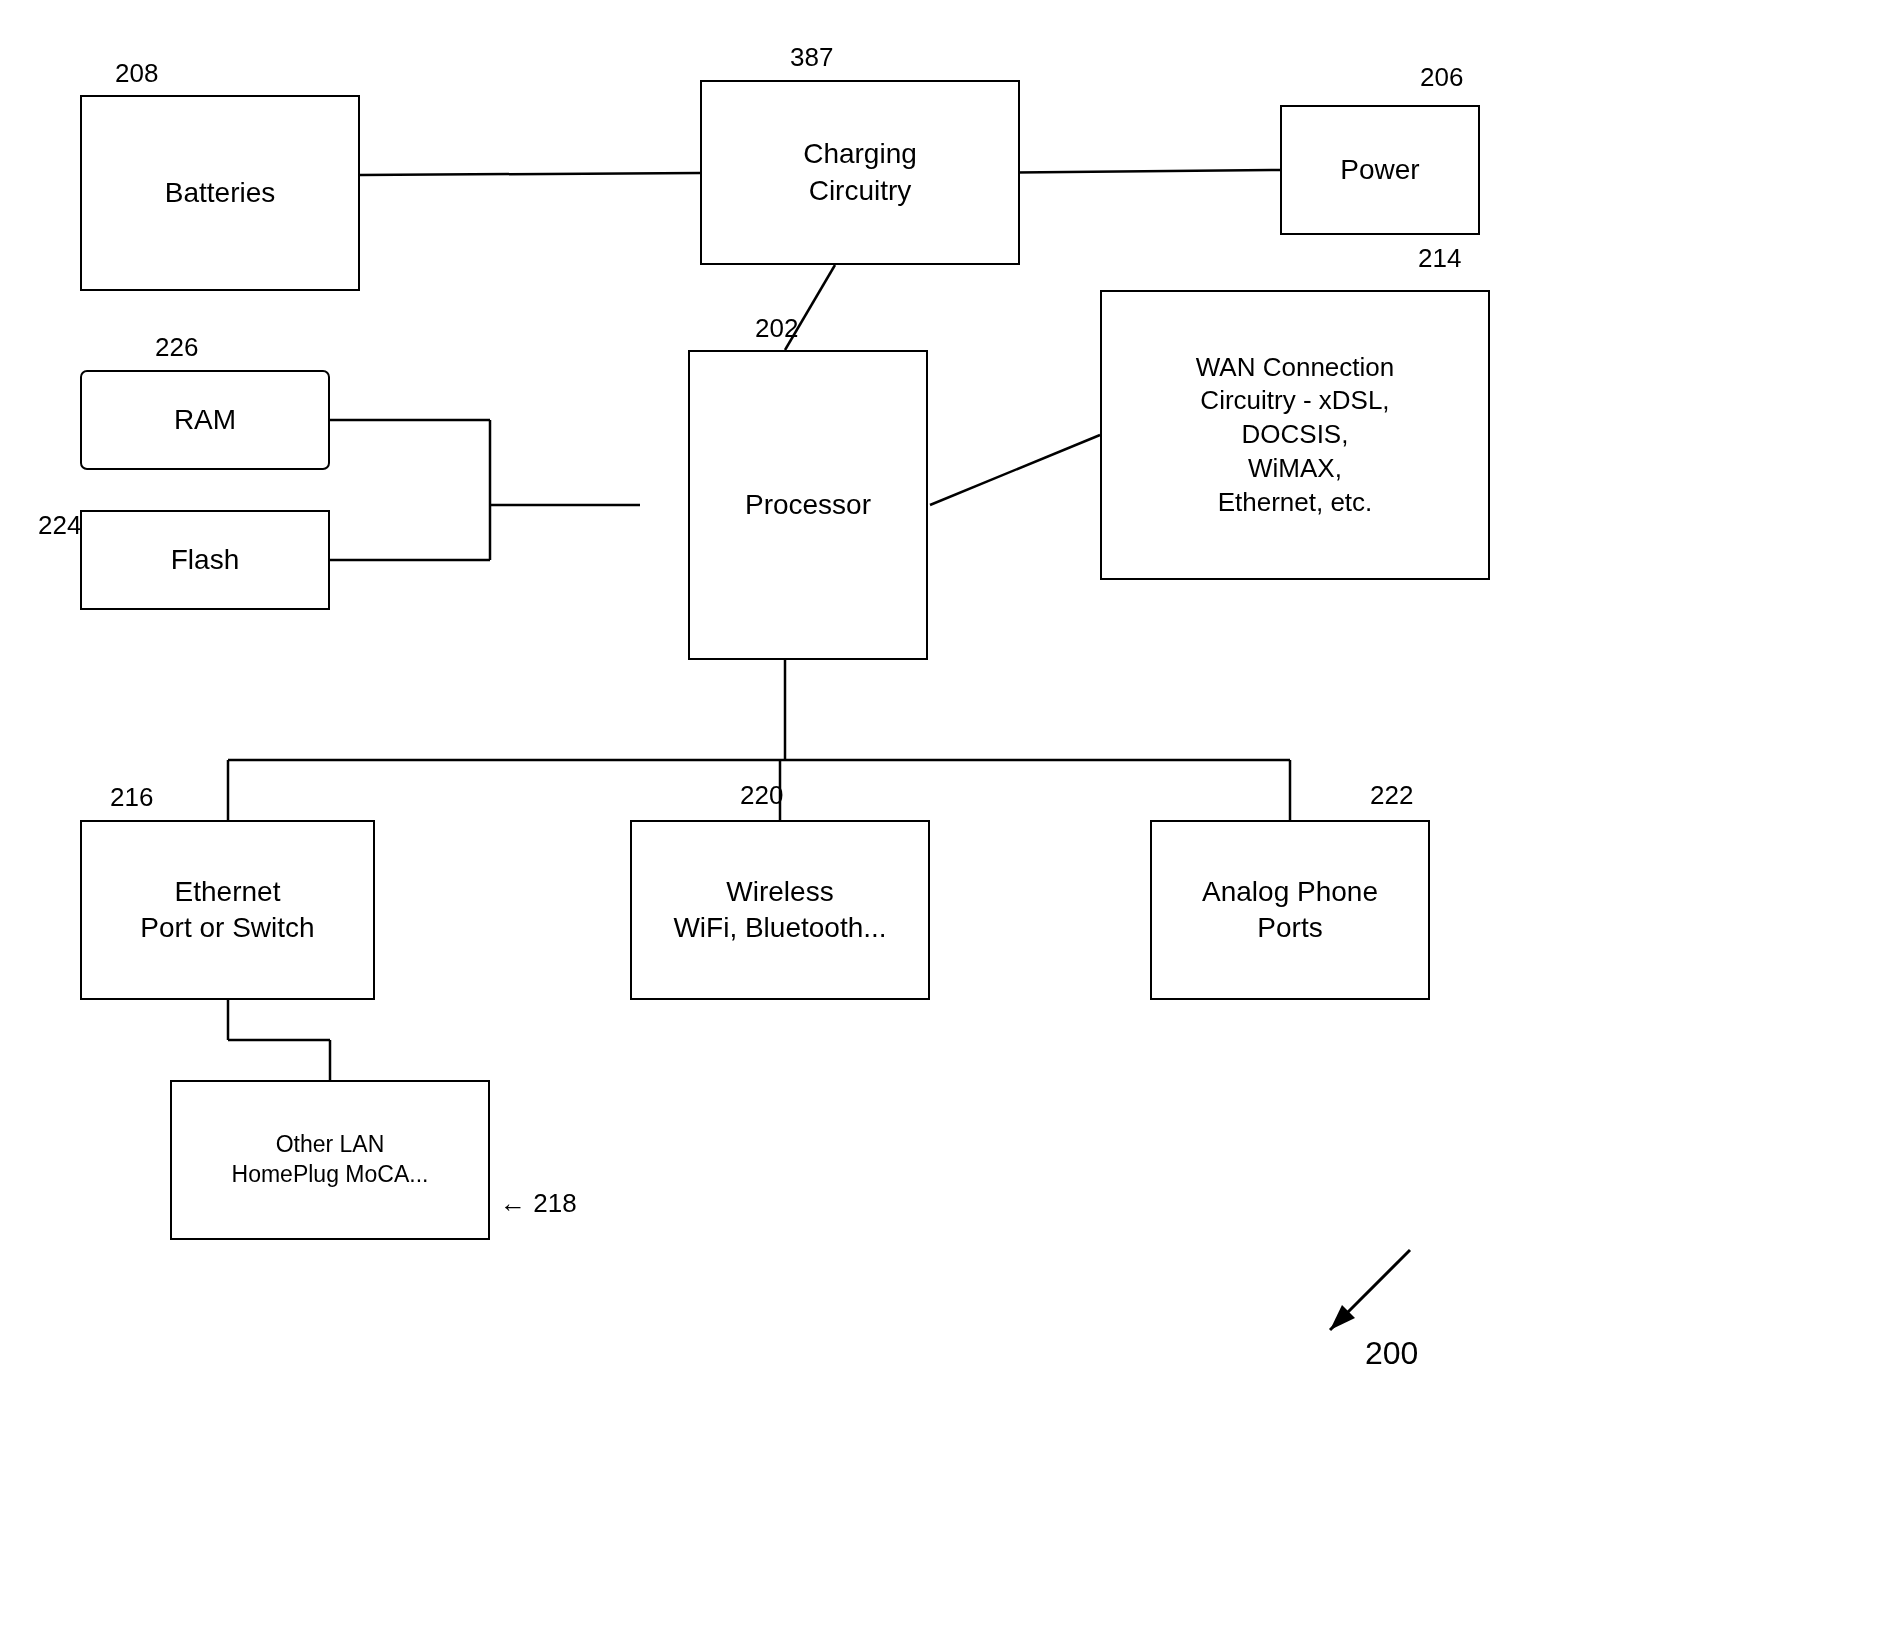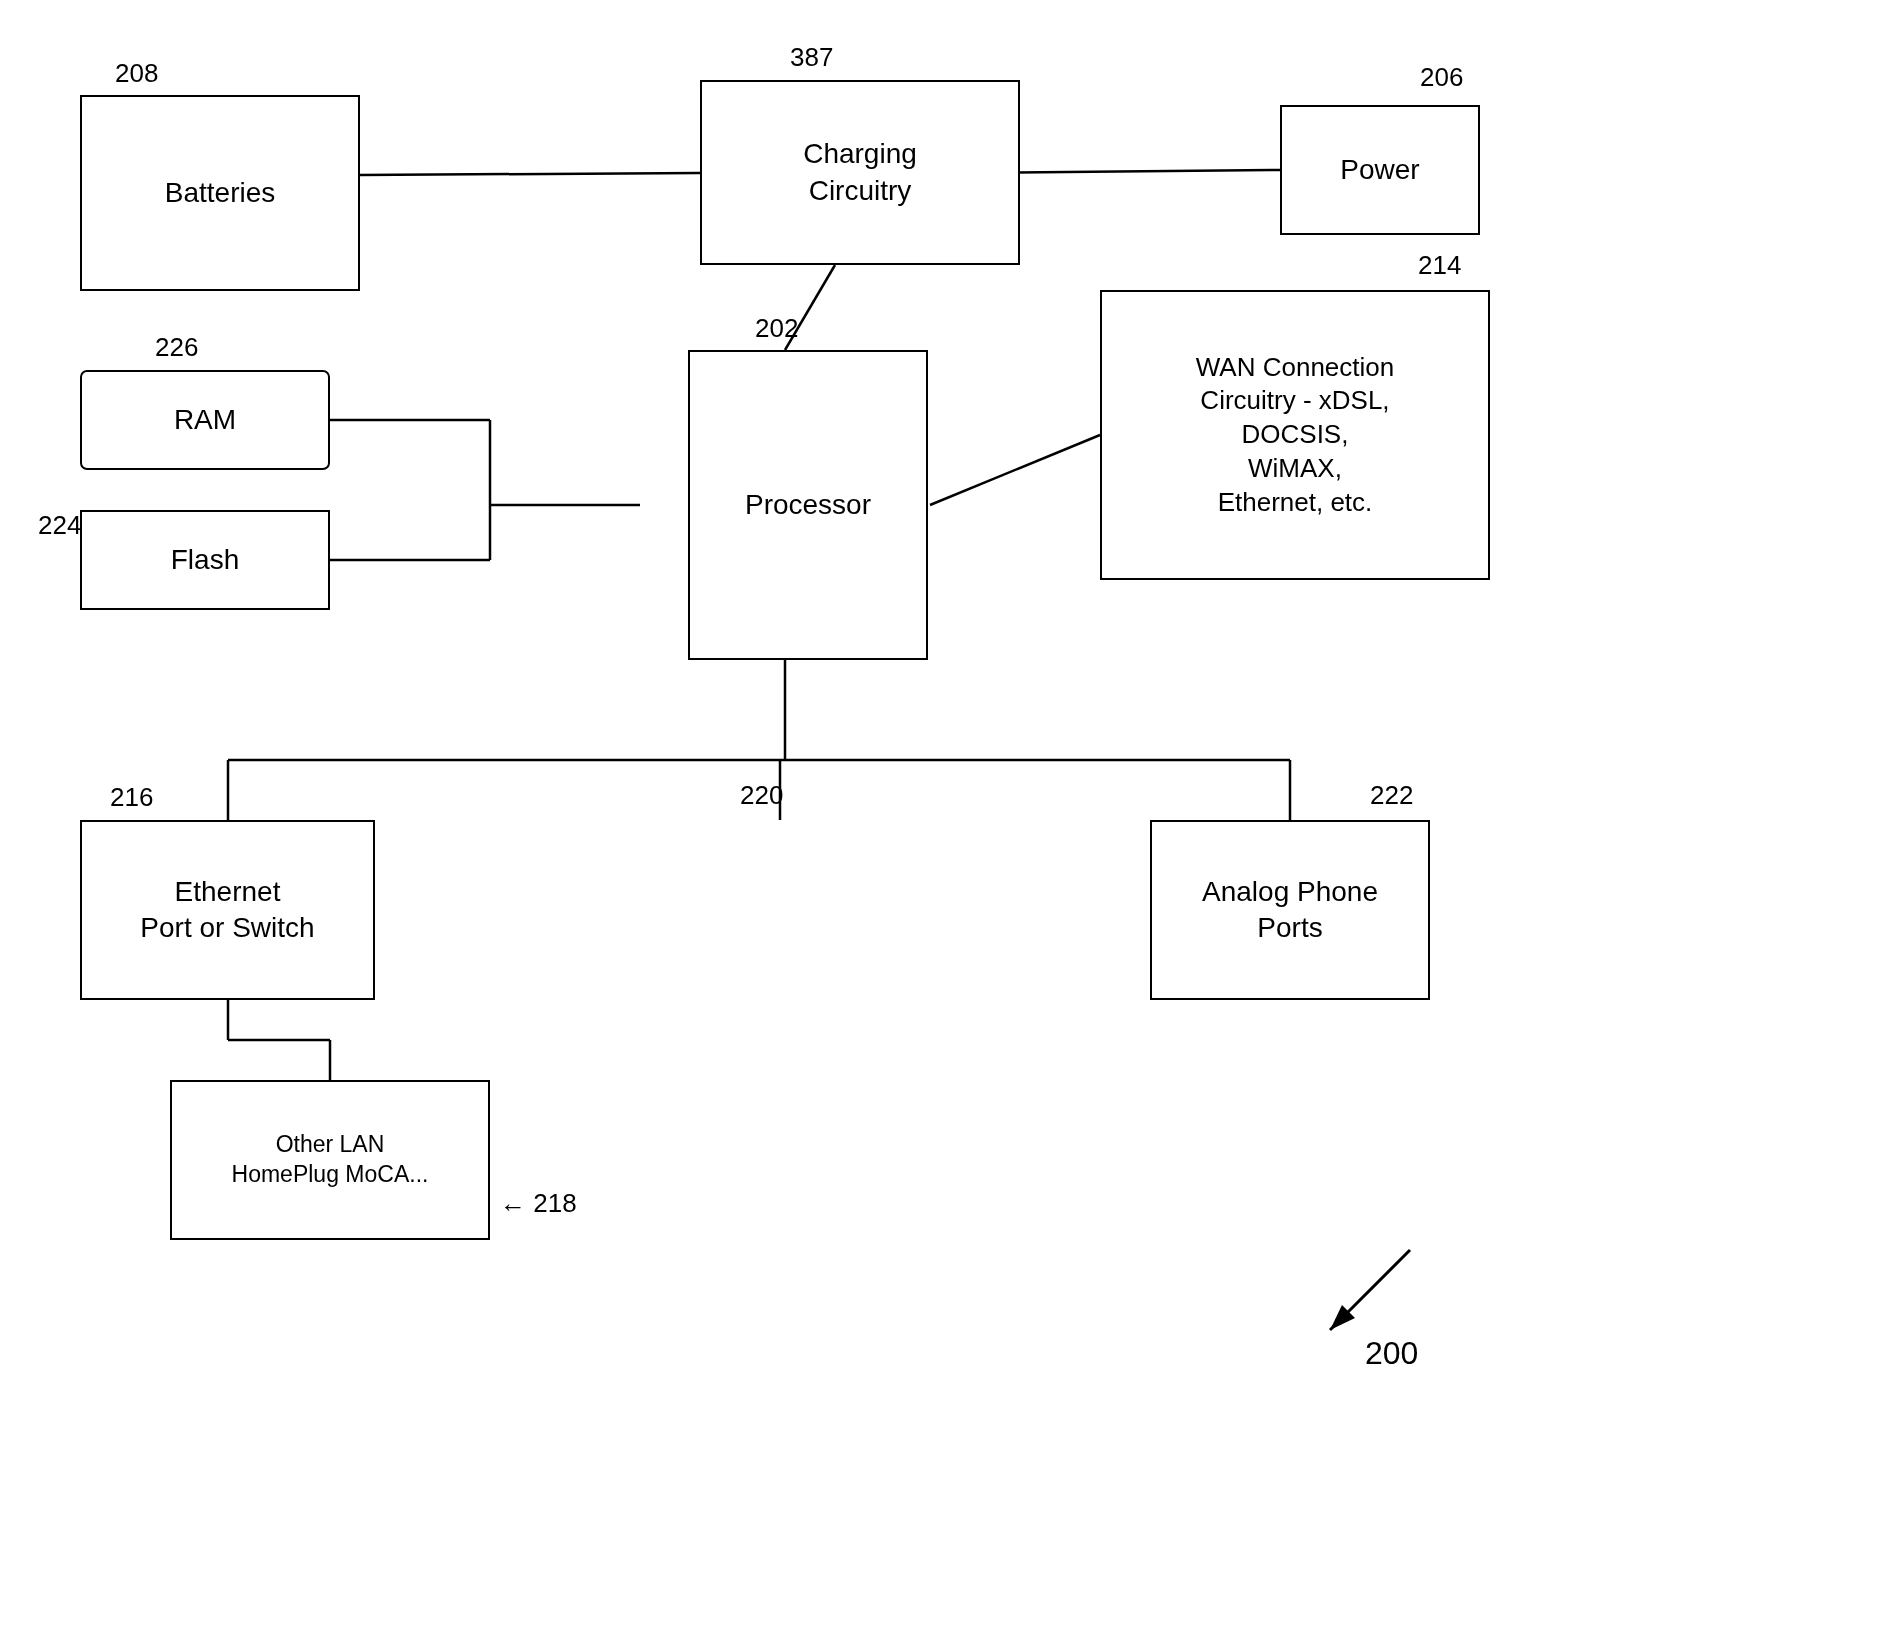--- a/index.html
+++ b/index.html
@@ -118,7 +118,7 @@
   <div class="box" style="left:1100px; top:290px; width:390px; height:290px; font-size:26px;">
     <span>WAN Connection<br>Circuitry - xDSL,<br>DOCSIS,<br>WiMAX,<br>Ethernet, etc.</span>
   </div>
-  <div class="label" style="left:1418px; top:250px;">214</div>
+  <div class="label" style="left:1418px; top:243px;">214</div>
 
   <div class="box" style="left:80px; top:820px; width:295px; height:180px;">
     <span>Ethernet<br>Port or Switch</span>

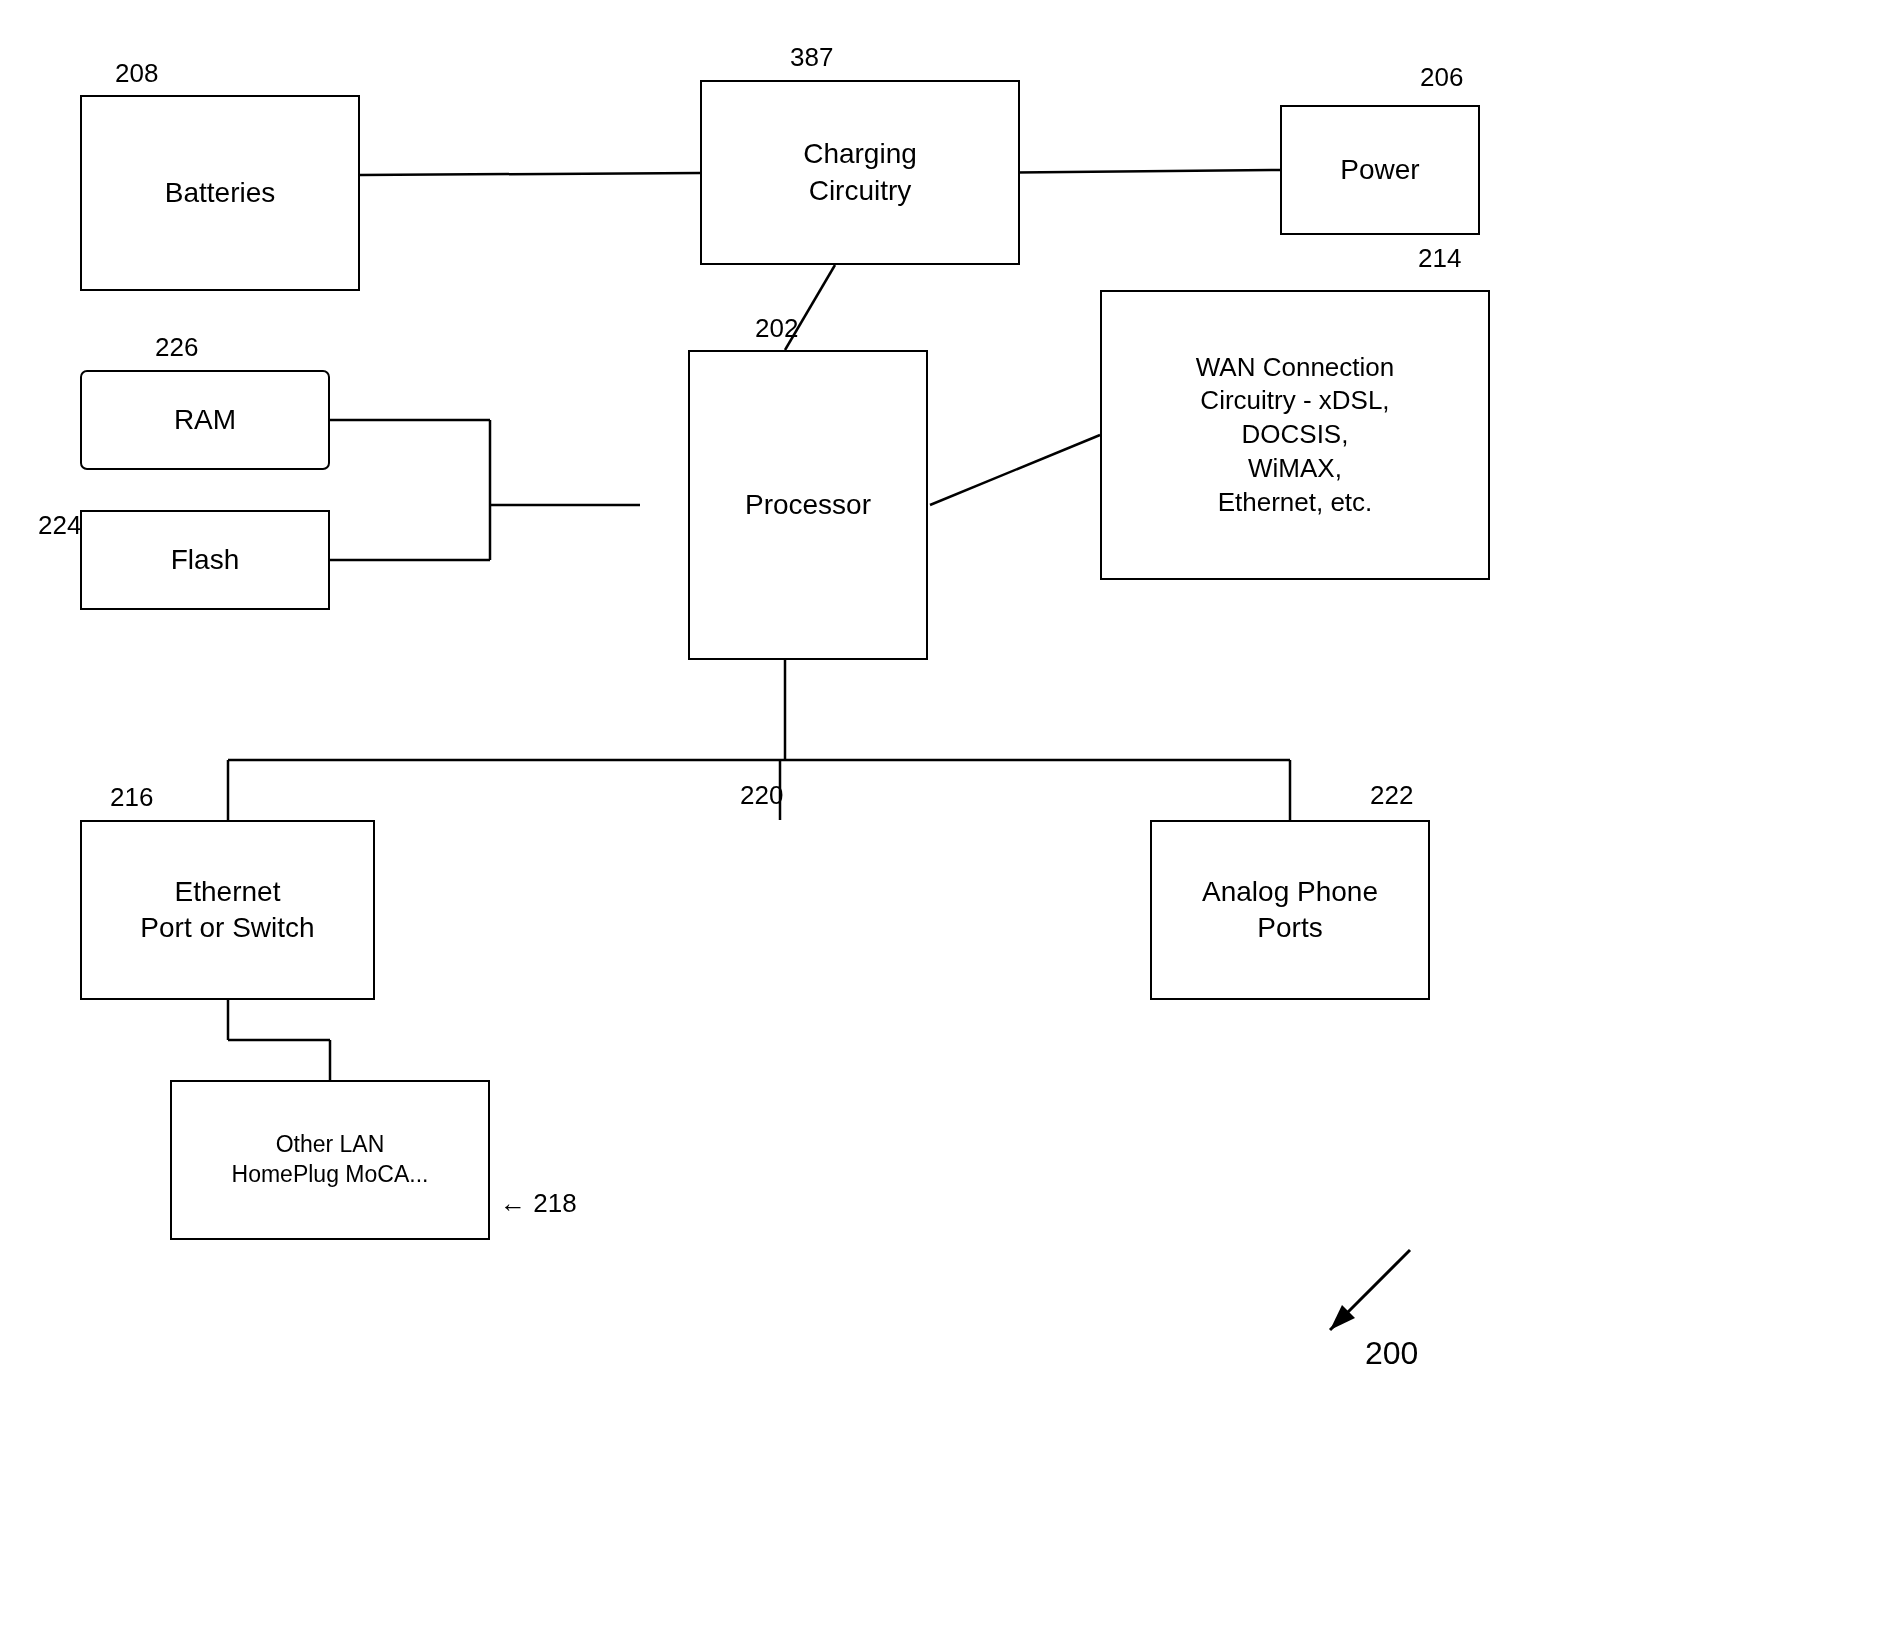--- a/index.html
+++ b/index.html
@@ -125,6 +125,9 @@
   </div>
   <div class="label" style="left:110px; top:782px;">216</div>
 
+  <div class="box" style="left:630px; top:820px; width:300px; height:180px;">
+    <span>Wireless<br>WiFi, Bluetooth...</span>
+  </div>
   <div class="label" style="left:740px; top:780px;">220</div>
 
   <div class="box" style="left:1150px; top:820px; width:280px; height:180px;">

